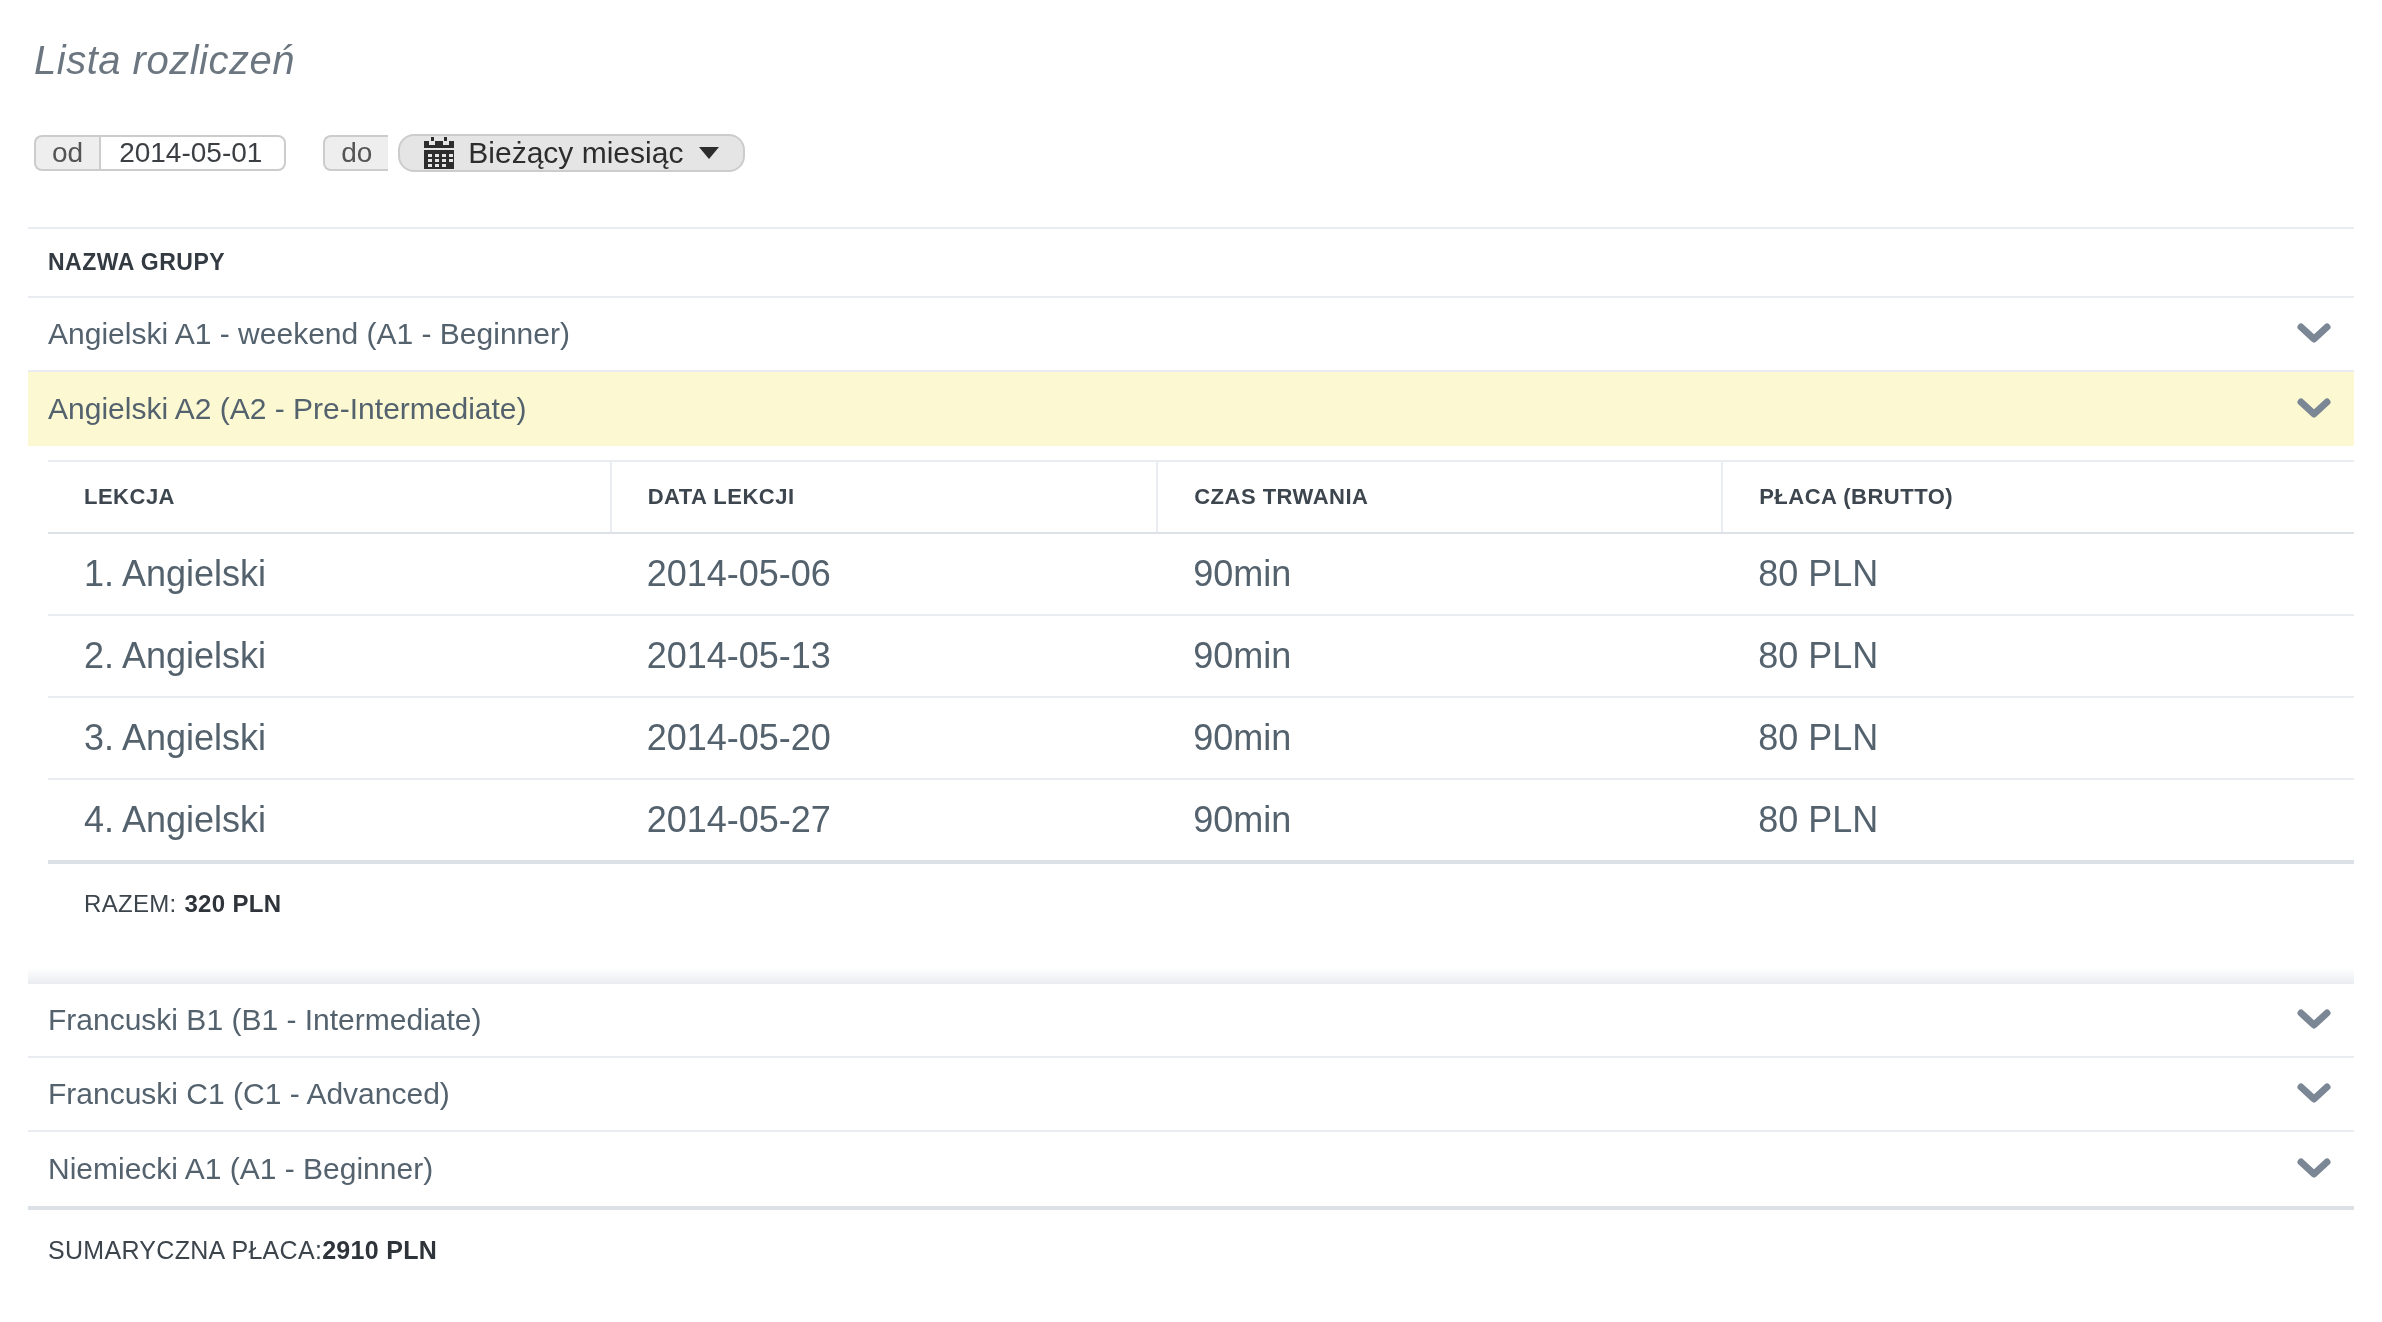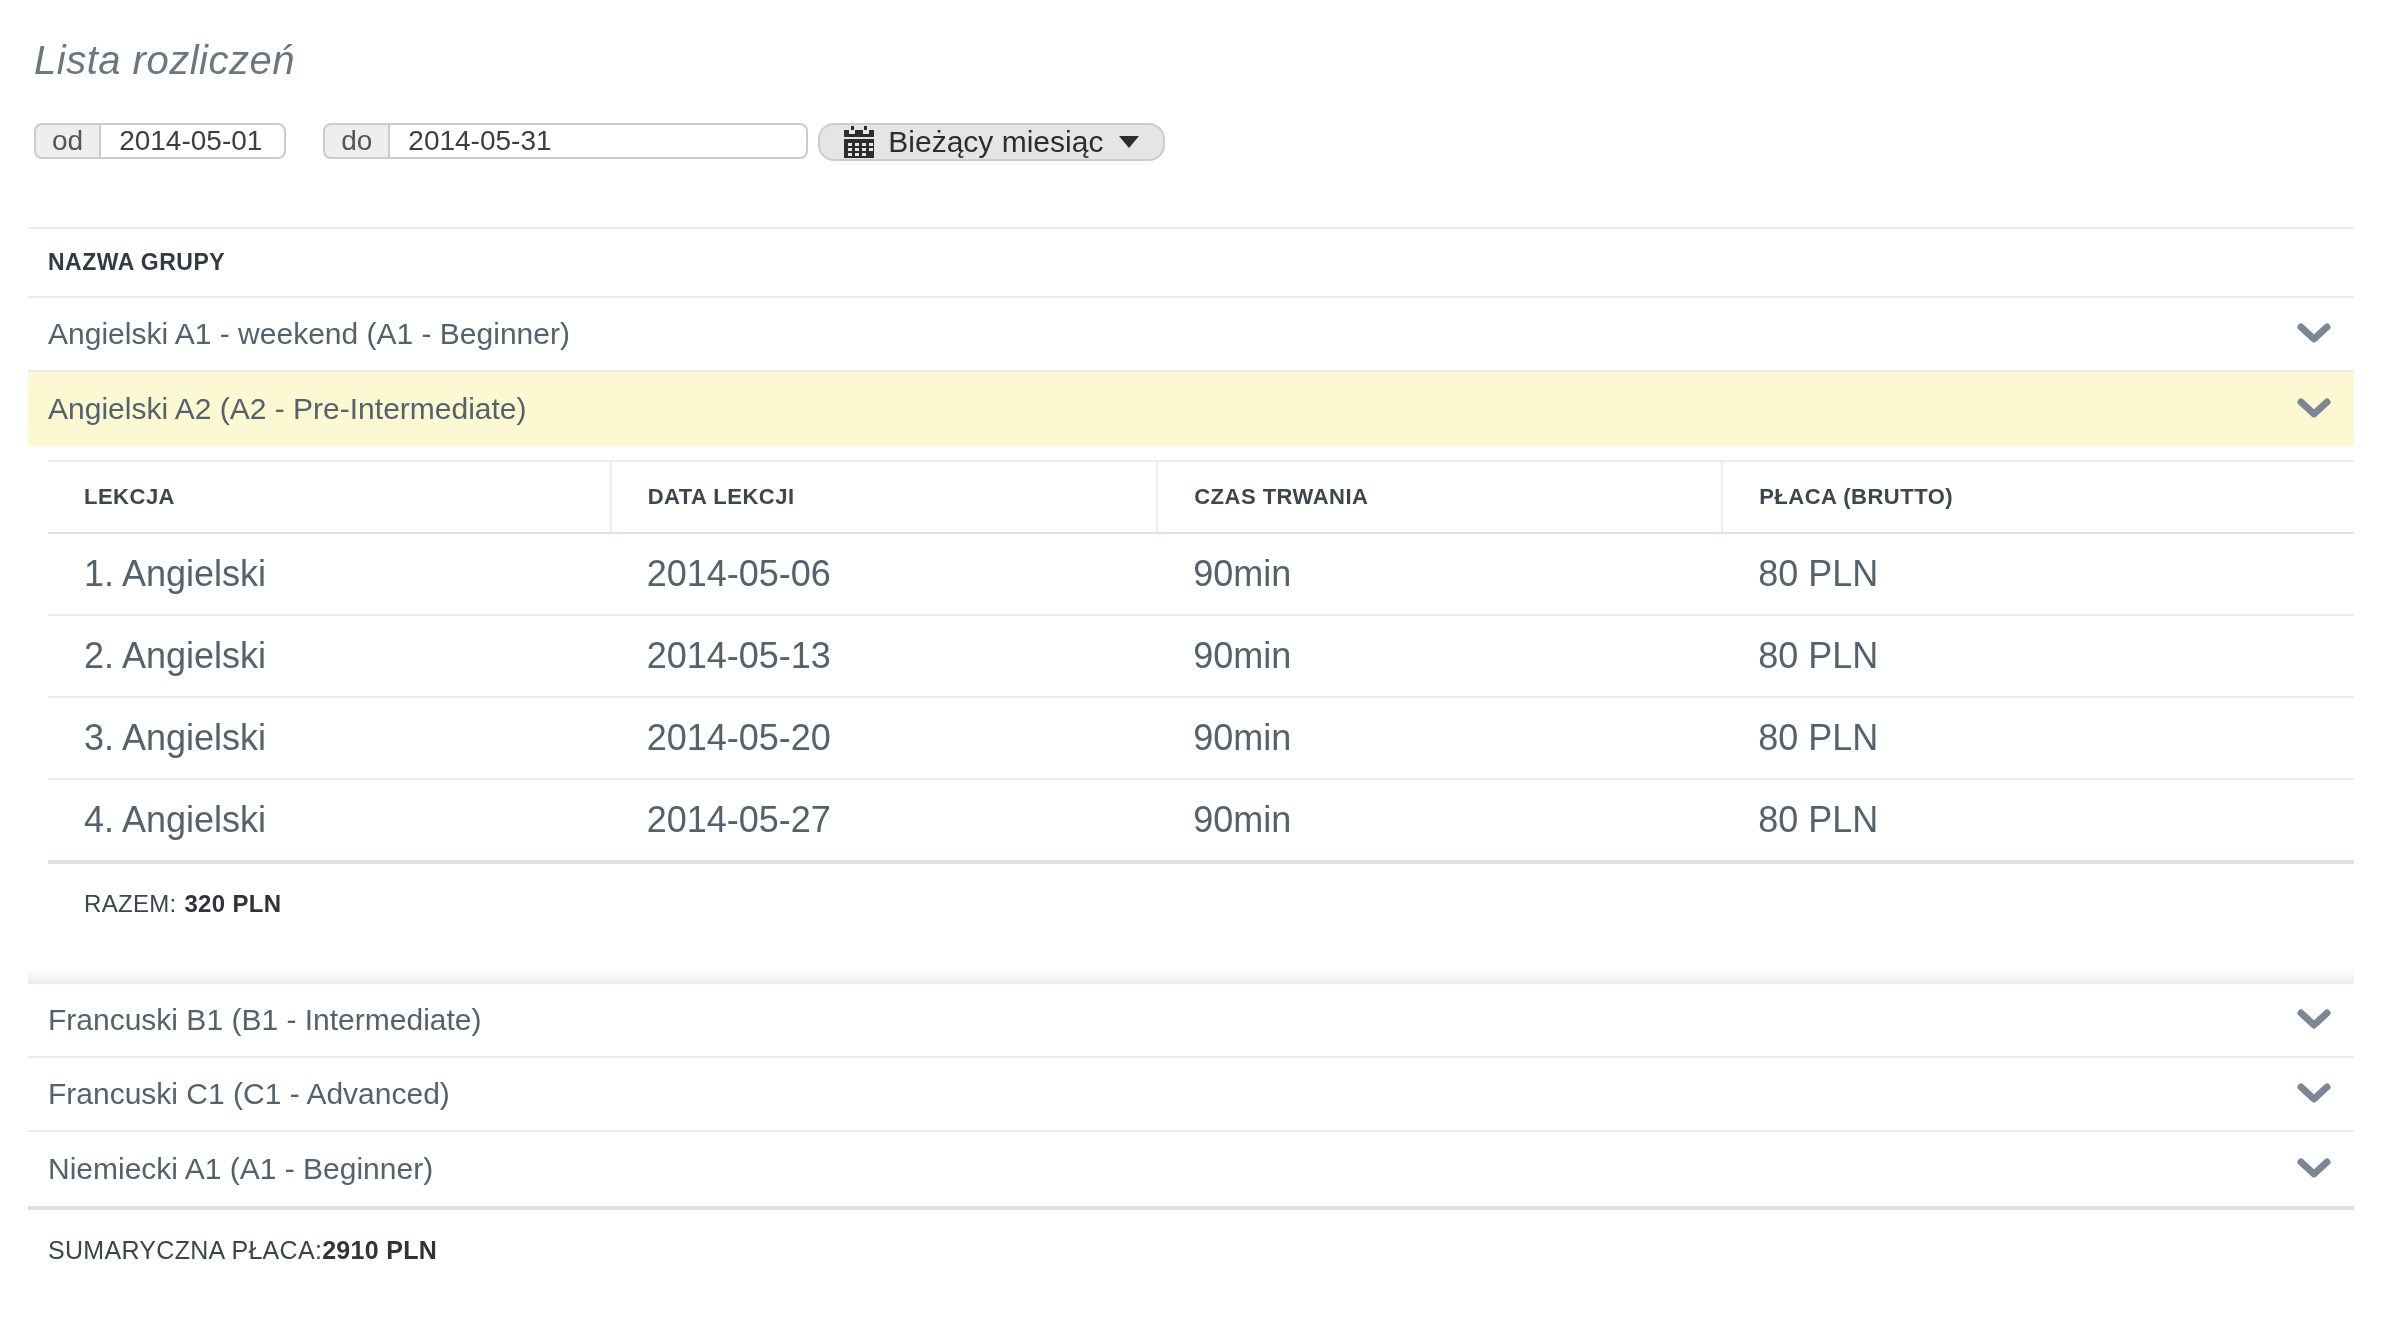--- a/index.html
+++ b/index.html
@@ -26,7 +26,7 @@
   }
 
   
-  .filter-bar { display: flex; align-items: flex-start; margin: 0 0 44px 6px; height: 60px; }
+  .filter-bar { display: flex; align-items: center; margin: 0 0 44px 6px; height: 60px; }
   .input-group { display: flex; align-items: stretch; }
   .input-addon {
     background: #eeeeee;

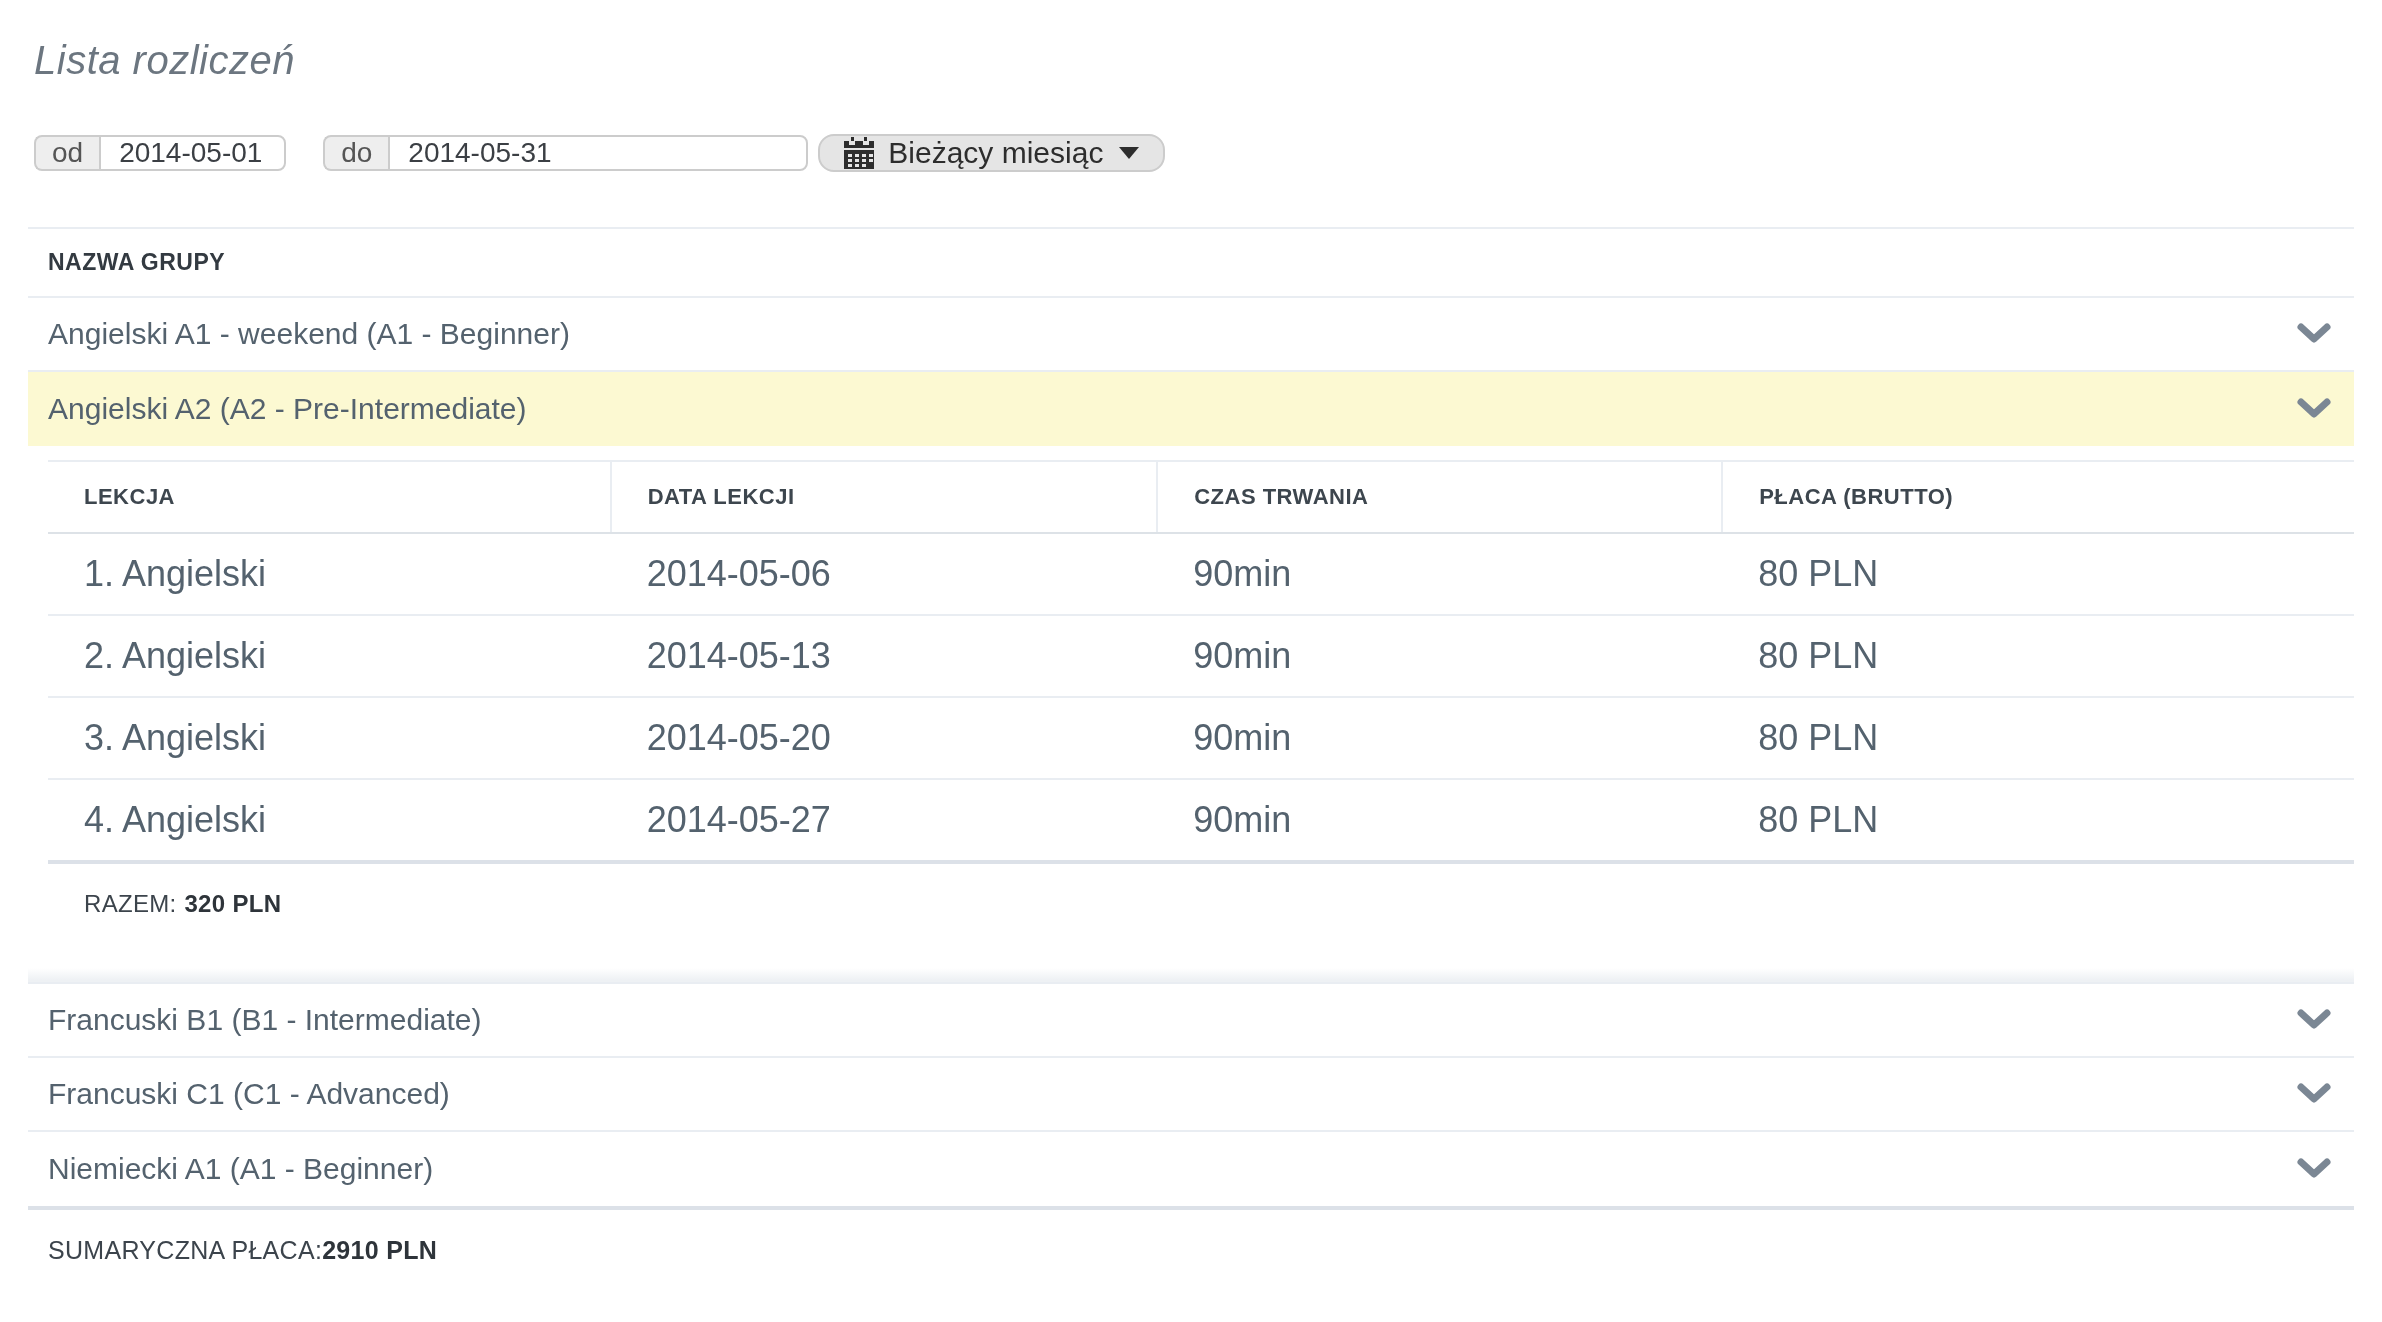--- a/index.html
+++ b/index.html
@@ -164,7 +164,6 @@
     </div>
     <div class="input-group group-do">
       <span class="input-addon">do</span>
-      <input class="input-field input-do" type="text" value="2014-05-31" style="">
     </div>
     <button class="preset-button">
       <span class="cal-icon">

